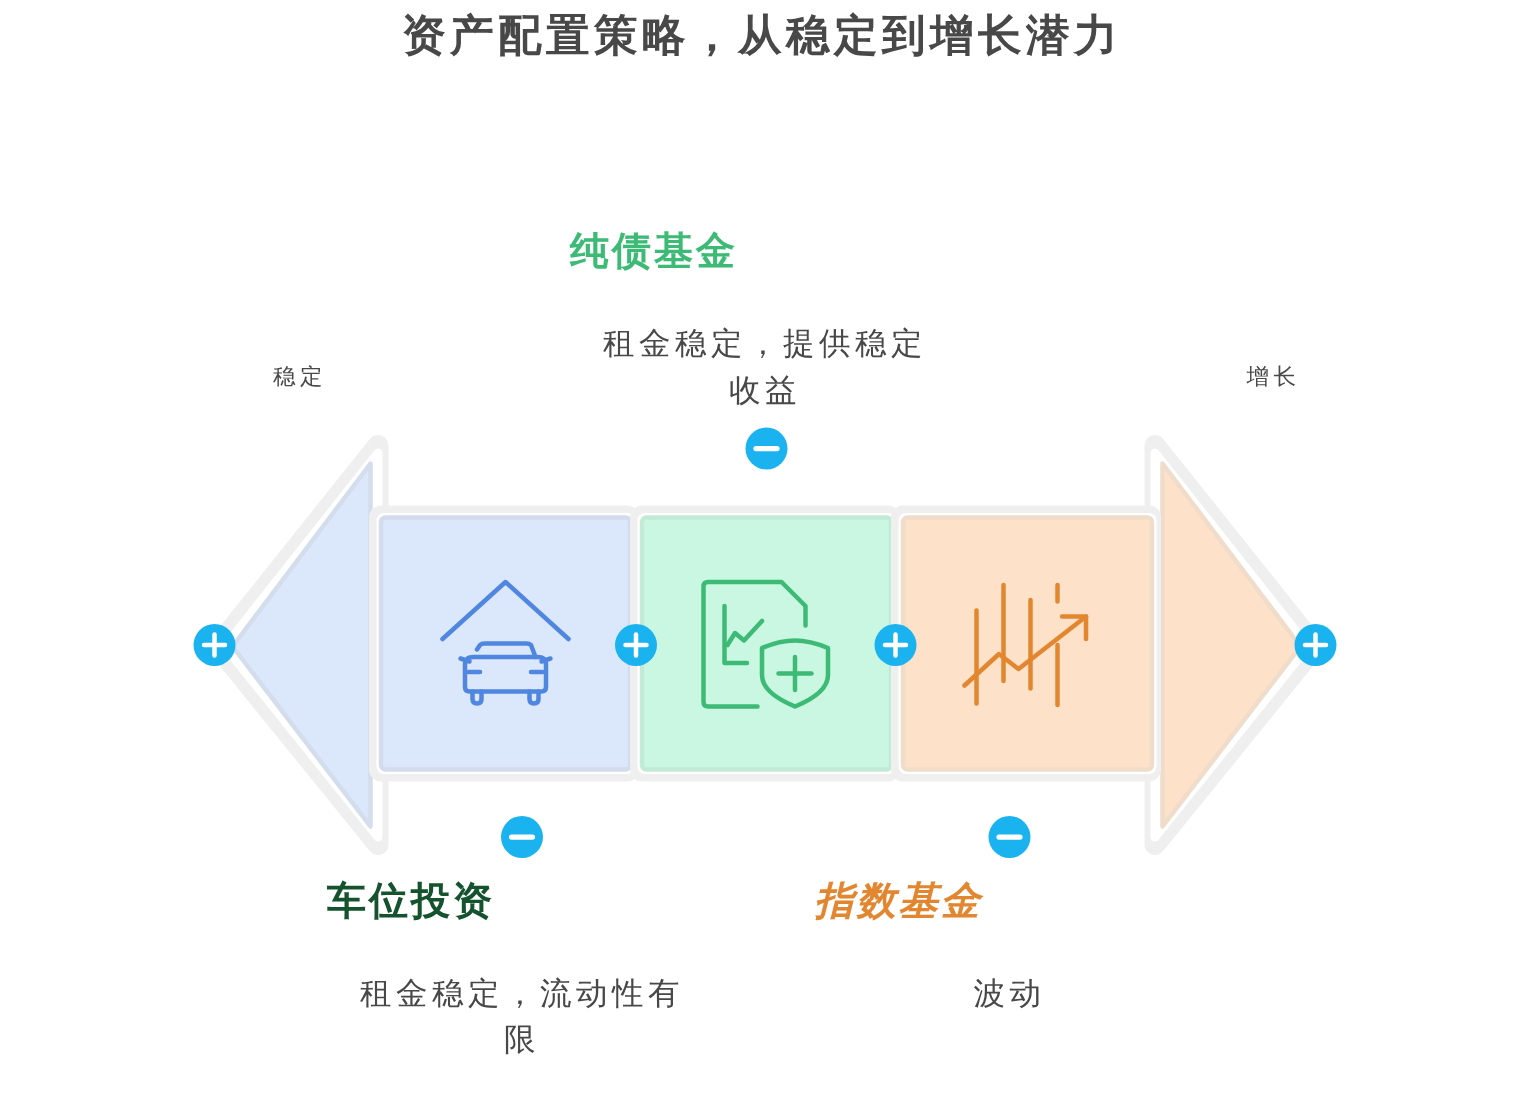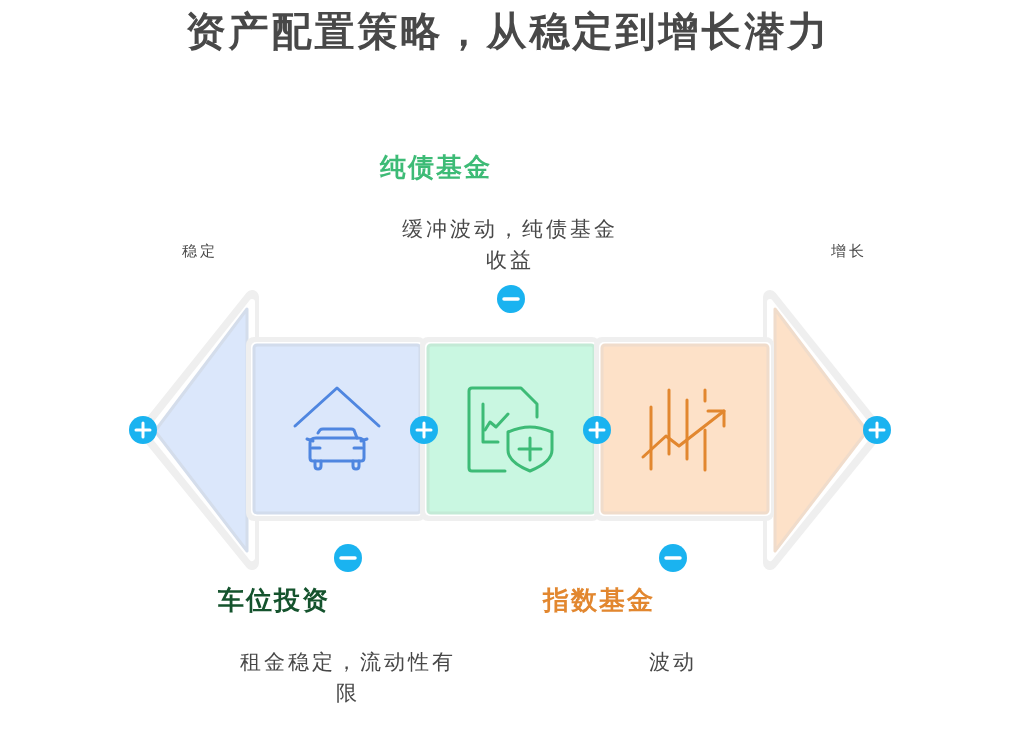--- a/index.html
+++ b/index.html
@@ -6,7 +6,7 @@
   body { width: 1016px; height: 743px; position: relative; overflow: hidden;
          font-family: "DejaVu Serif", "Liberation Serif", serif; }
   .title { position: absolute; left: 0; width: 1016px; top: 4px; text-align: center;
-           font-size: 40px; font-weight: bold; color: #484848; letter-spacing: 3px; }
+           font-size: 29px; font-weight: bold; color: #484848; letter-spacing: 3px; }
   .heading { position: absolute; text-align: left; font-size: 26px; font-weight: bold; letter-spacing: 2px; }
   .desc { position: absolute; text-align: center; font-size: 21px; color: #484848; line-height: 31px; letter-spacing: 3px; }
   .endlabel { position: absolute; font-size: 15px; color: #484848; letter-spacing: 3px; }

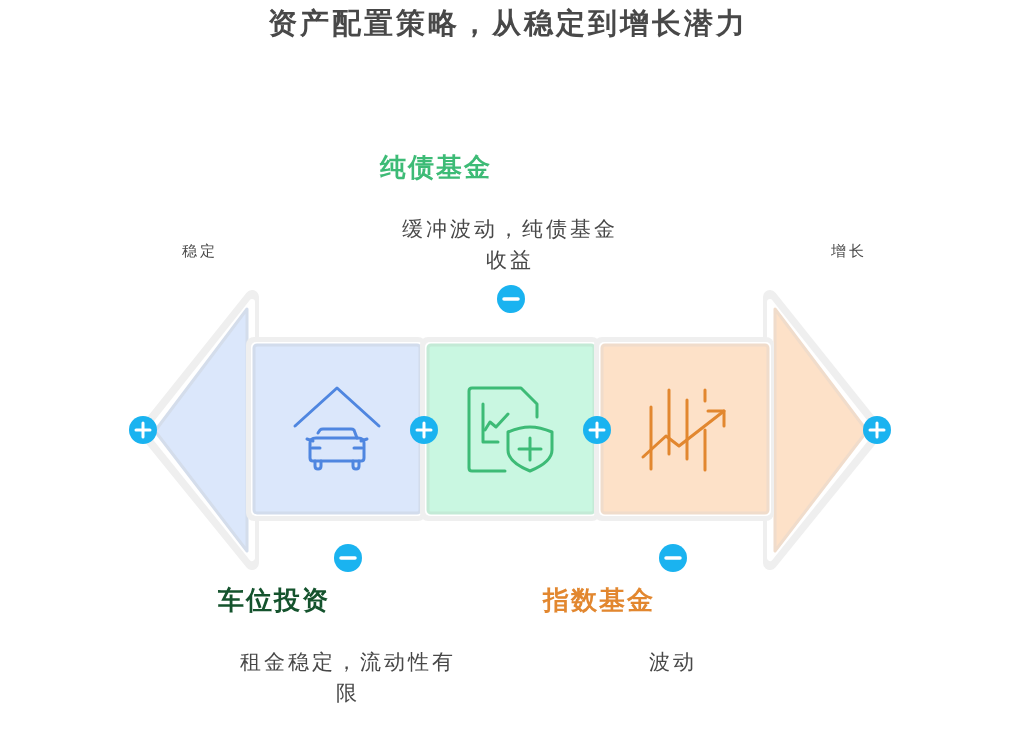--- a/index.html
+++ b/index.html
@@ -23,7 +23,7 @@
 
 <div class="heading" style="left:380px; width:260px; top:150px; color:#3dbb76;">纯债基金</div>
 <div class="desc" style="left:360px; width:300px; top:214px;">
-  <div>缓冲波动，纯债基金</div>
+  <div>租金稳定，提供稳定</div>
   <div>收益</div>
 </div>
 

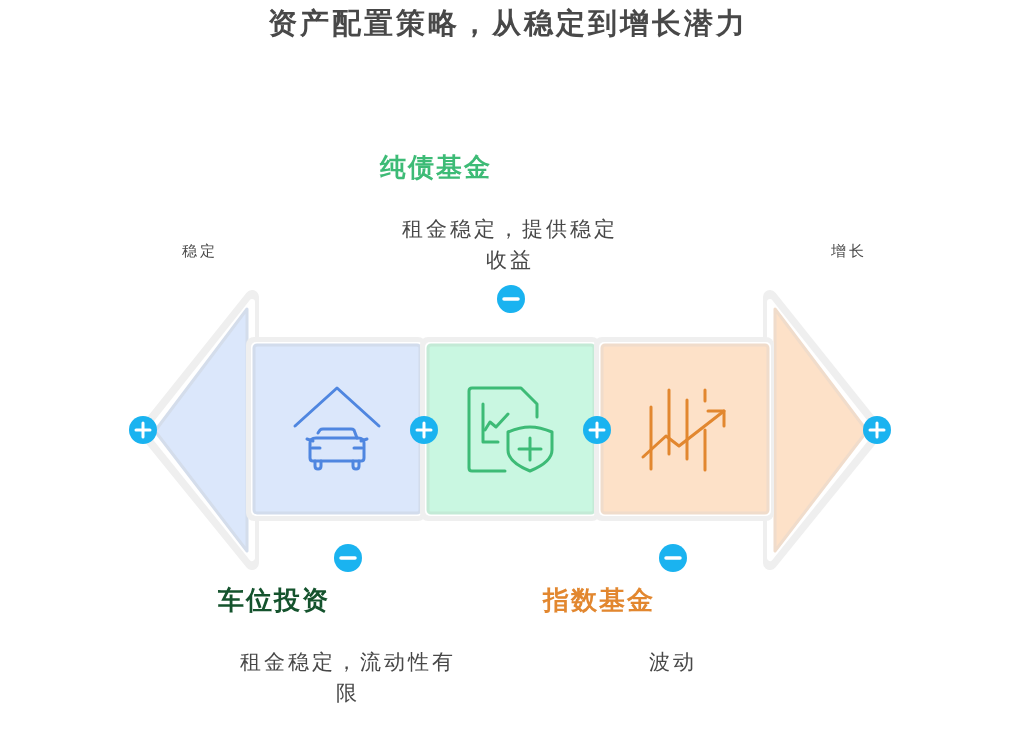--- a/index.html
+++ b/index.html
@@ -33,7 +33,7 @@
   <div>限</div>
 </div>
 
-<div class="heading" style="left:543px; width:260px; top:583px; color:#e2872f;">指数基金</div>
+<div class="heading" style="left:543px; width:260px; top:583px; color:#e2872f;font-style:italic;">指数基金</div>
 <div class="desc" style="left:523px; width:300px; top:647px;">
   <div>波动</div>
 </div>

